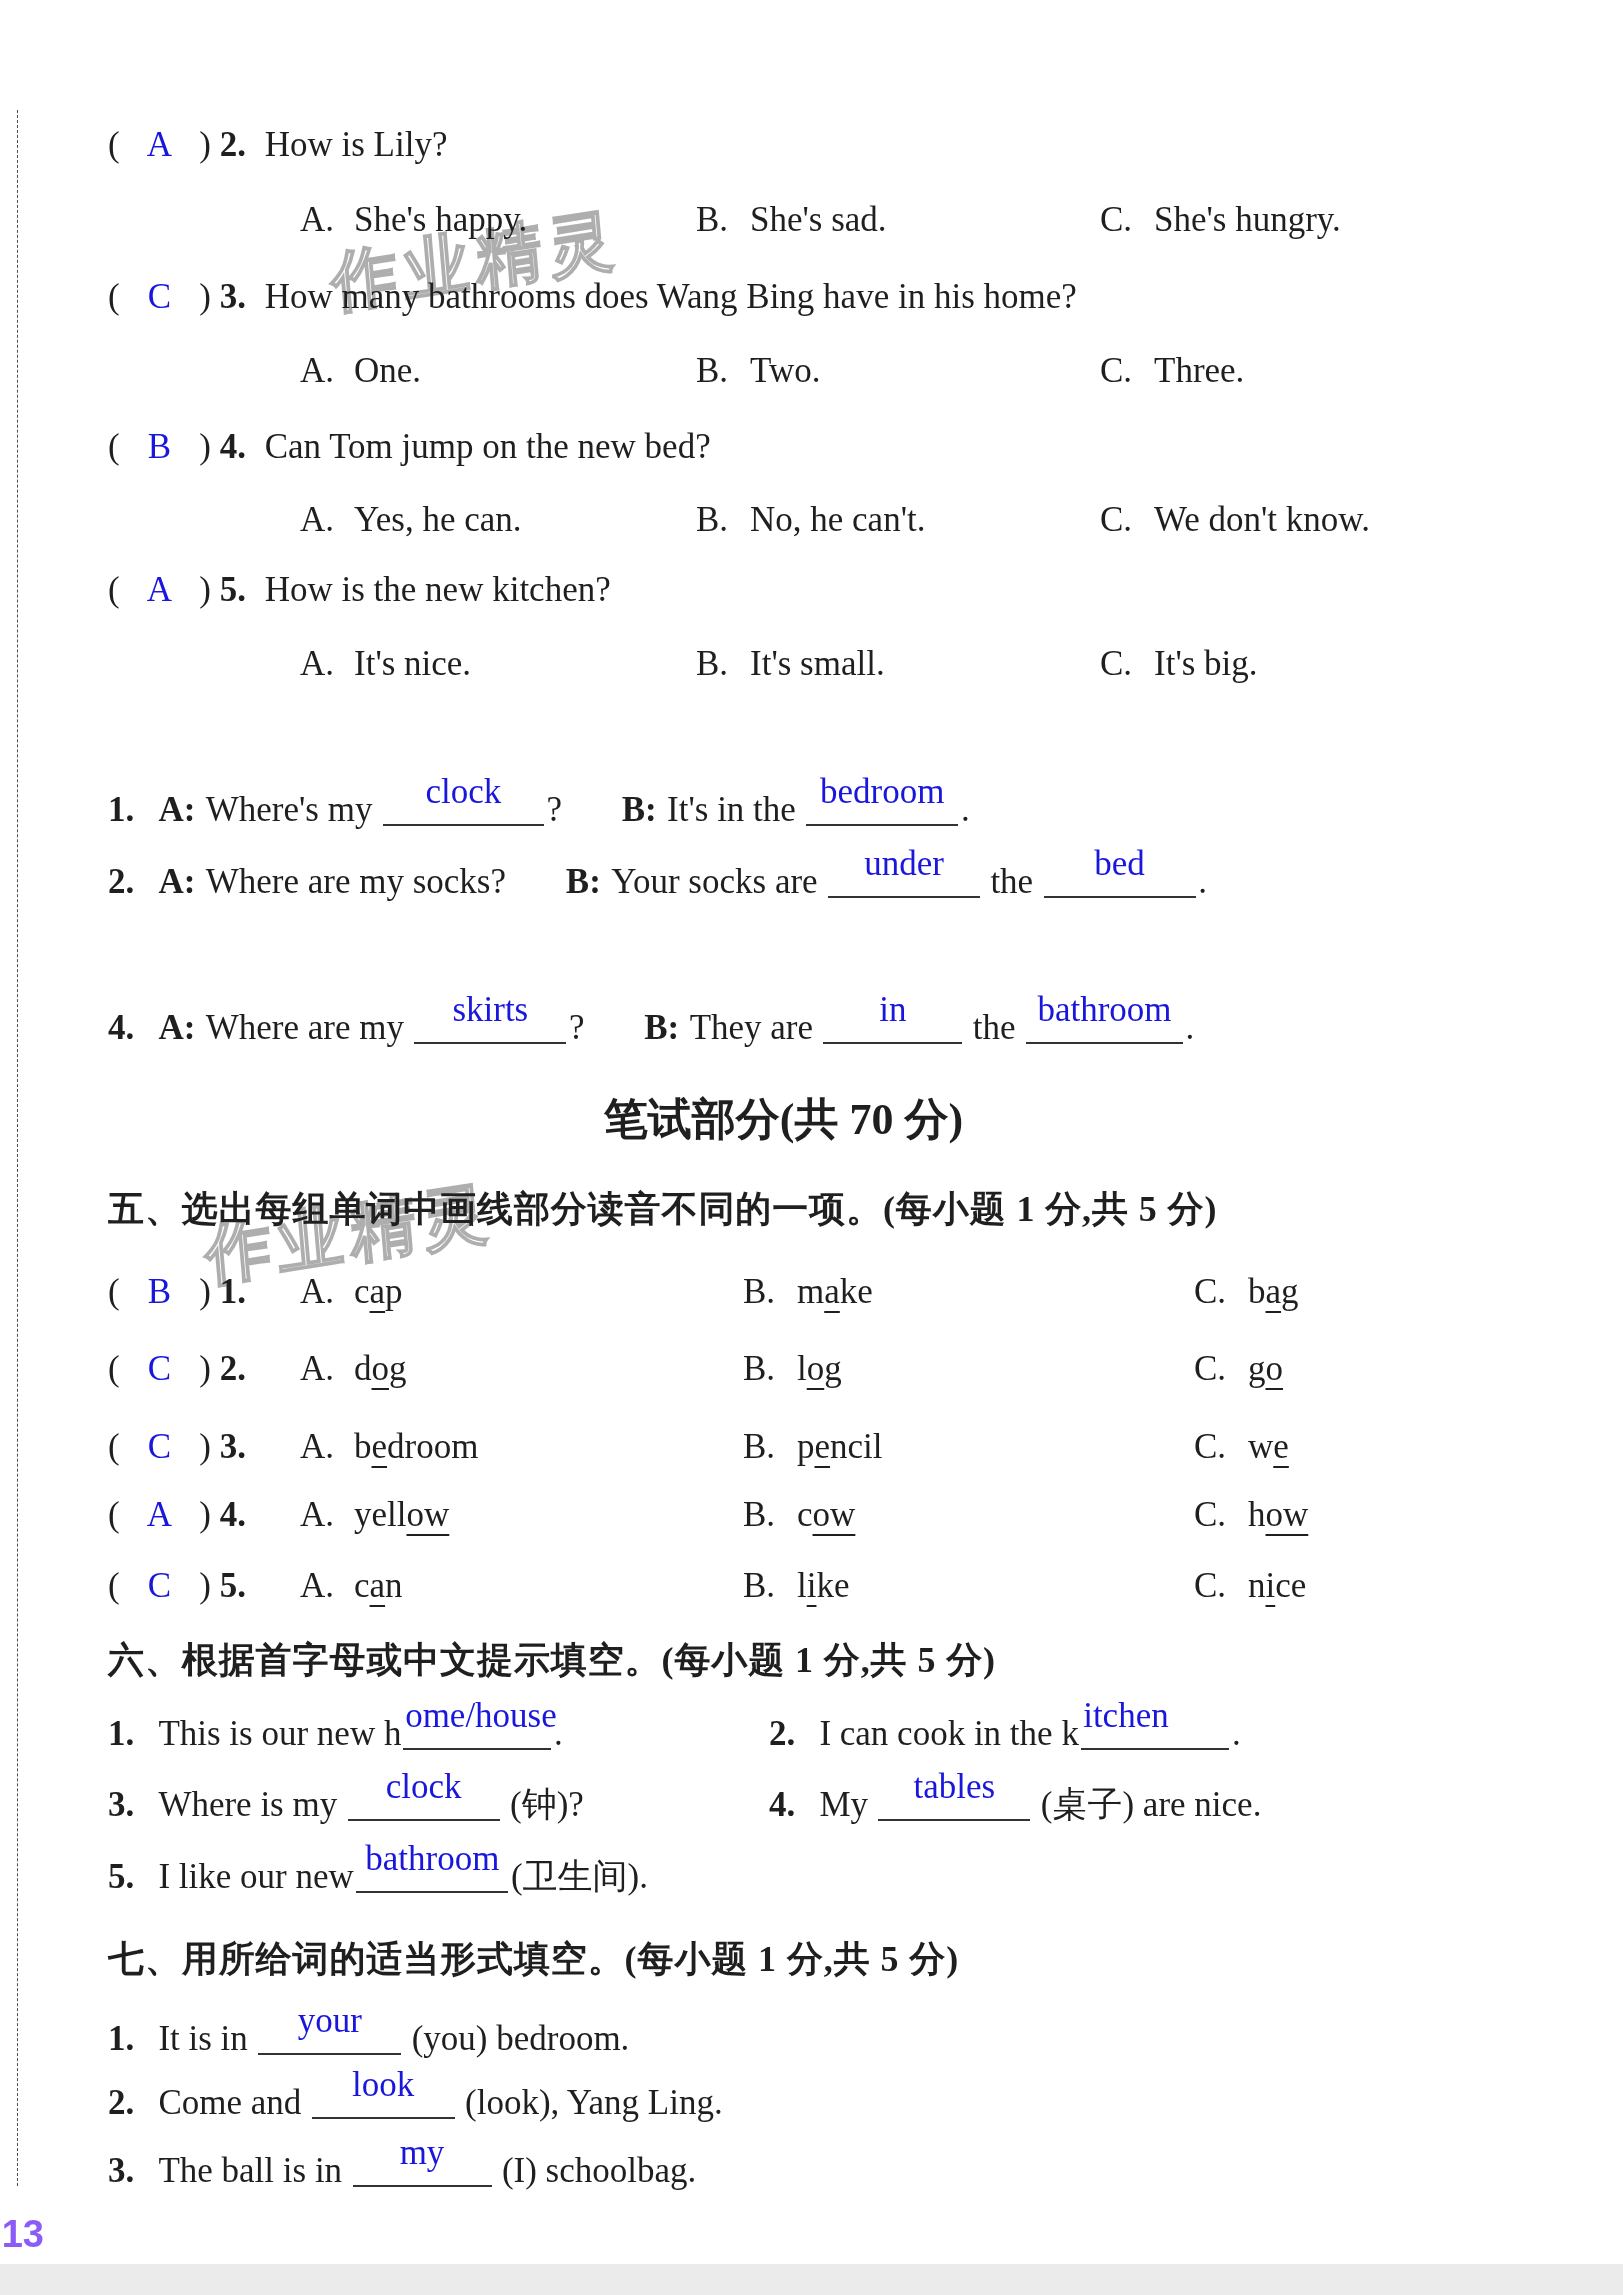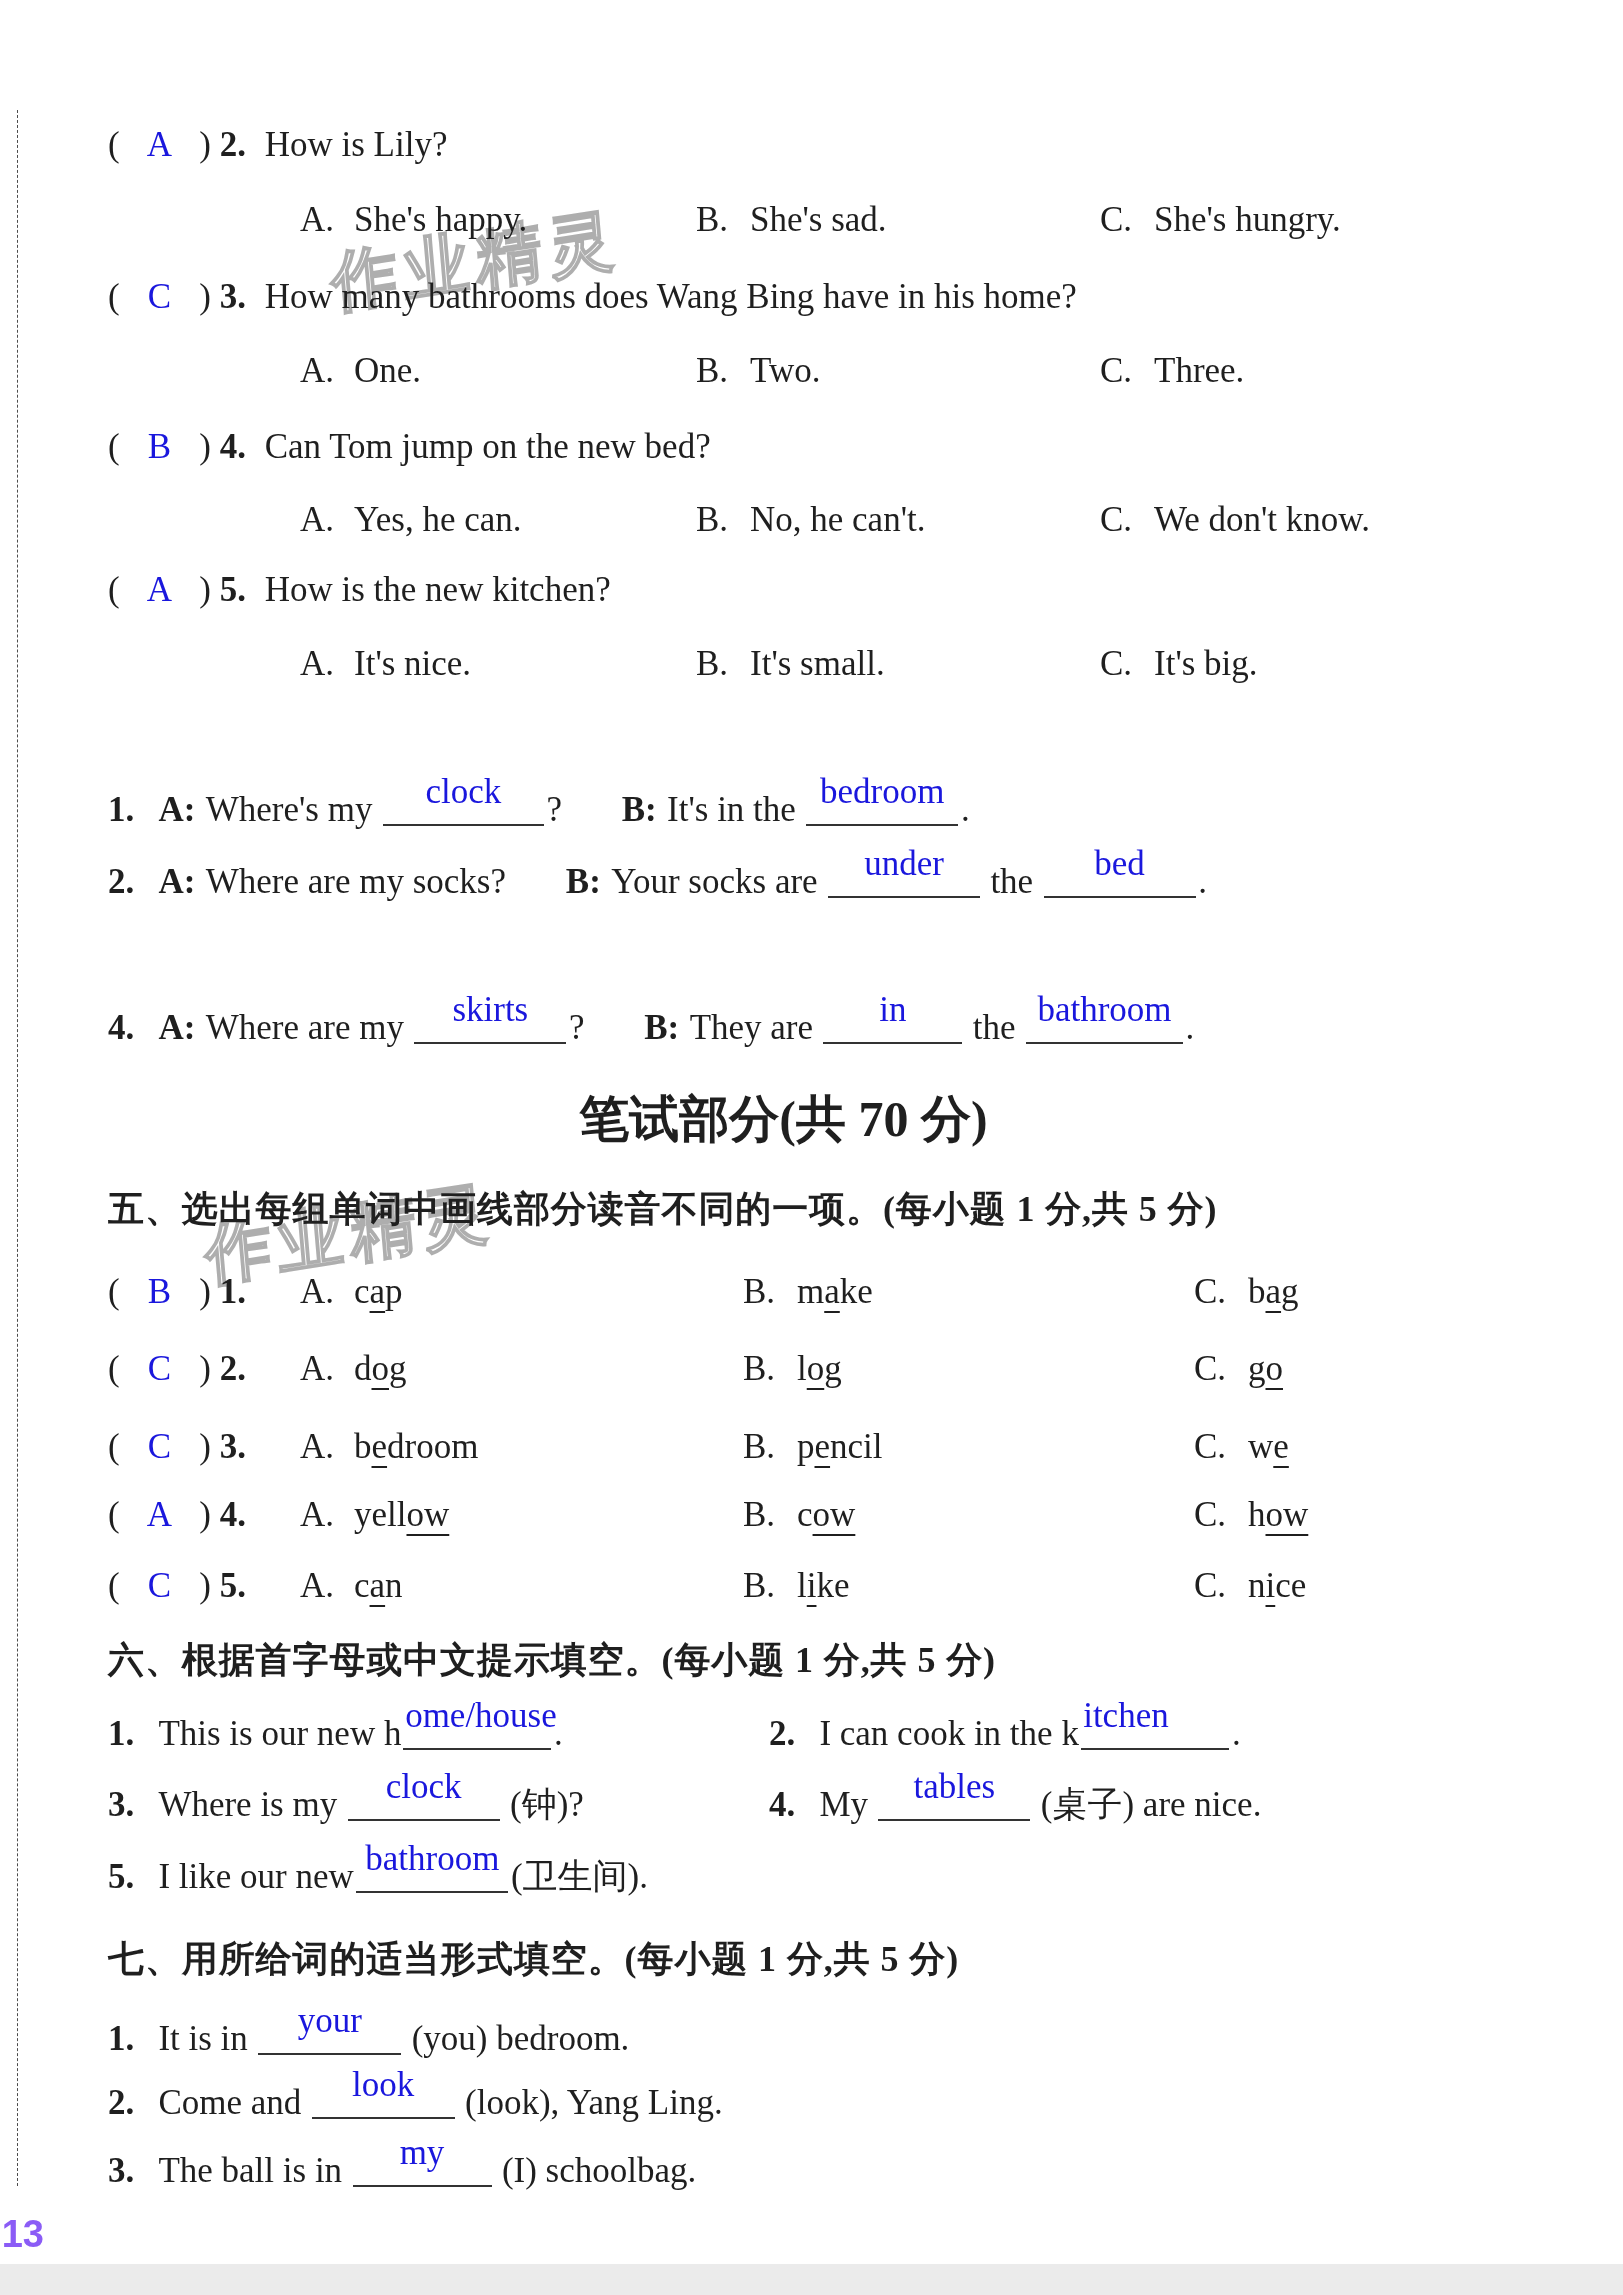--- a/index.html
+++ b/index.html
@@ -7,7 +7,7 @@
         color:#1f1f1f;font-family:"Liberation Serif","DejaVu Serif",serif;}
   .row{position:absolute;left:108px;font-size:35px;line-height:45px;white-space:nowrap;z-index:2;}
   .heading{font-weight:700;font-size:36px;letter-spacing:0.9px;}
-  .title-row{left:0;width:1567px;text-align:center;font-weight:700;font-size:50px;}
+  .title-row{left:0;width:1567px;text-align:center;font-weight:700;font-size:44px;}
   
   .paren{display:inline-flex;justify-content:space-between;width:103px;vertical-align:baseline;}
   .ans-letter{color:var(--blue,#1a17dd);}

